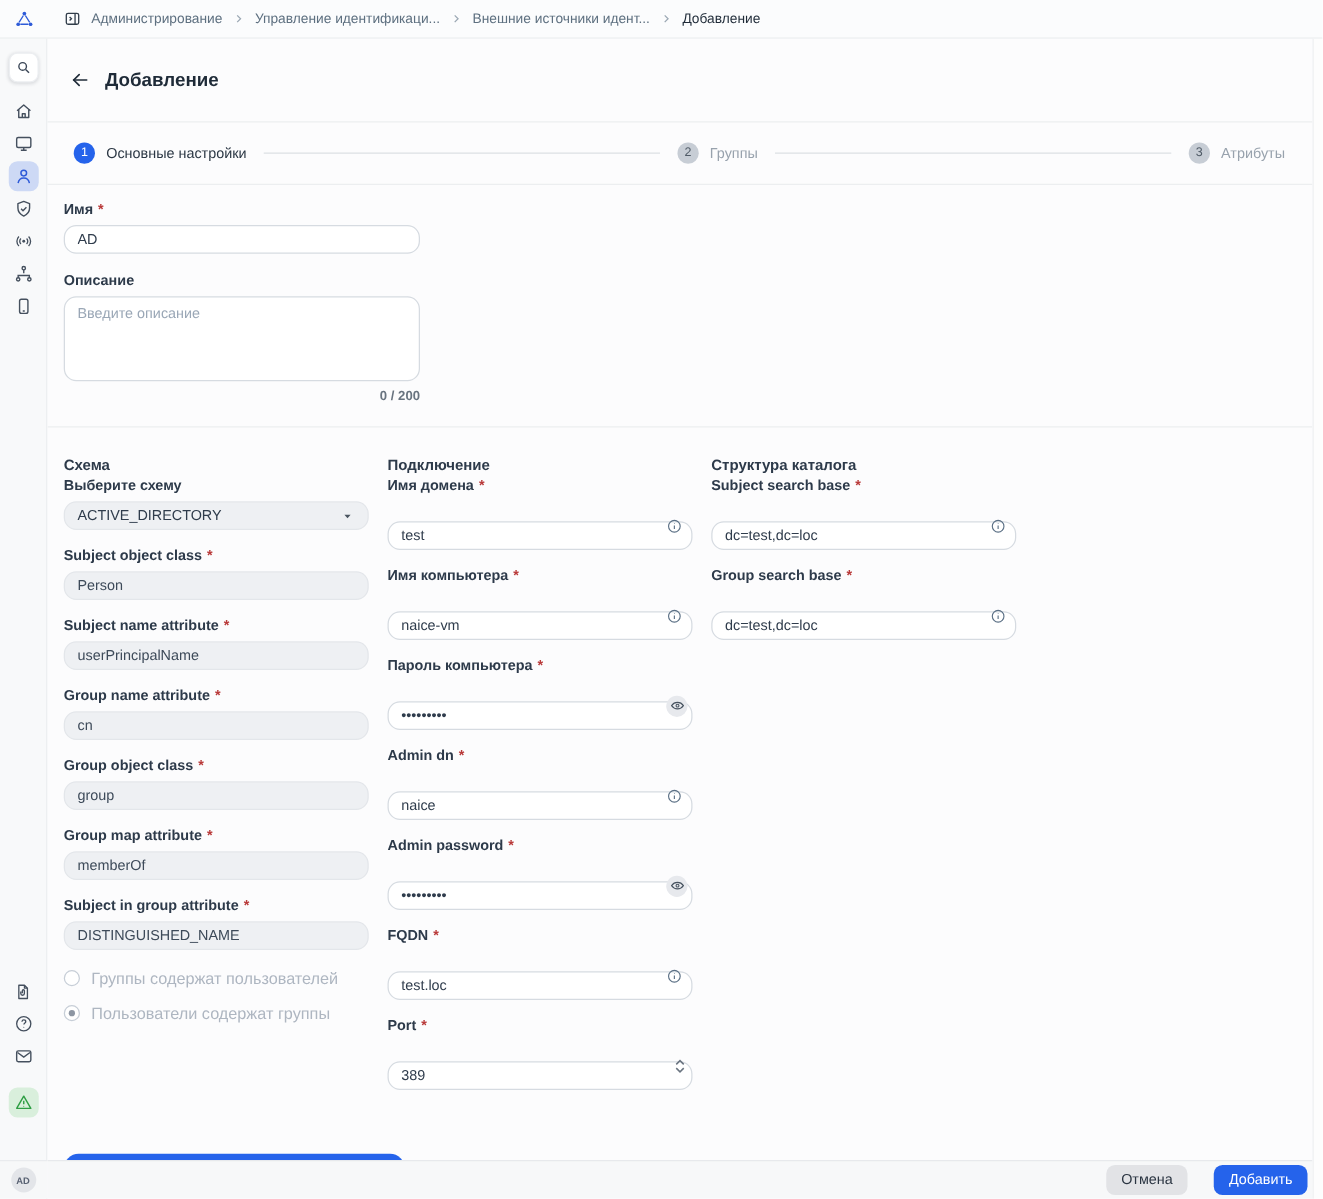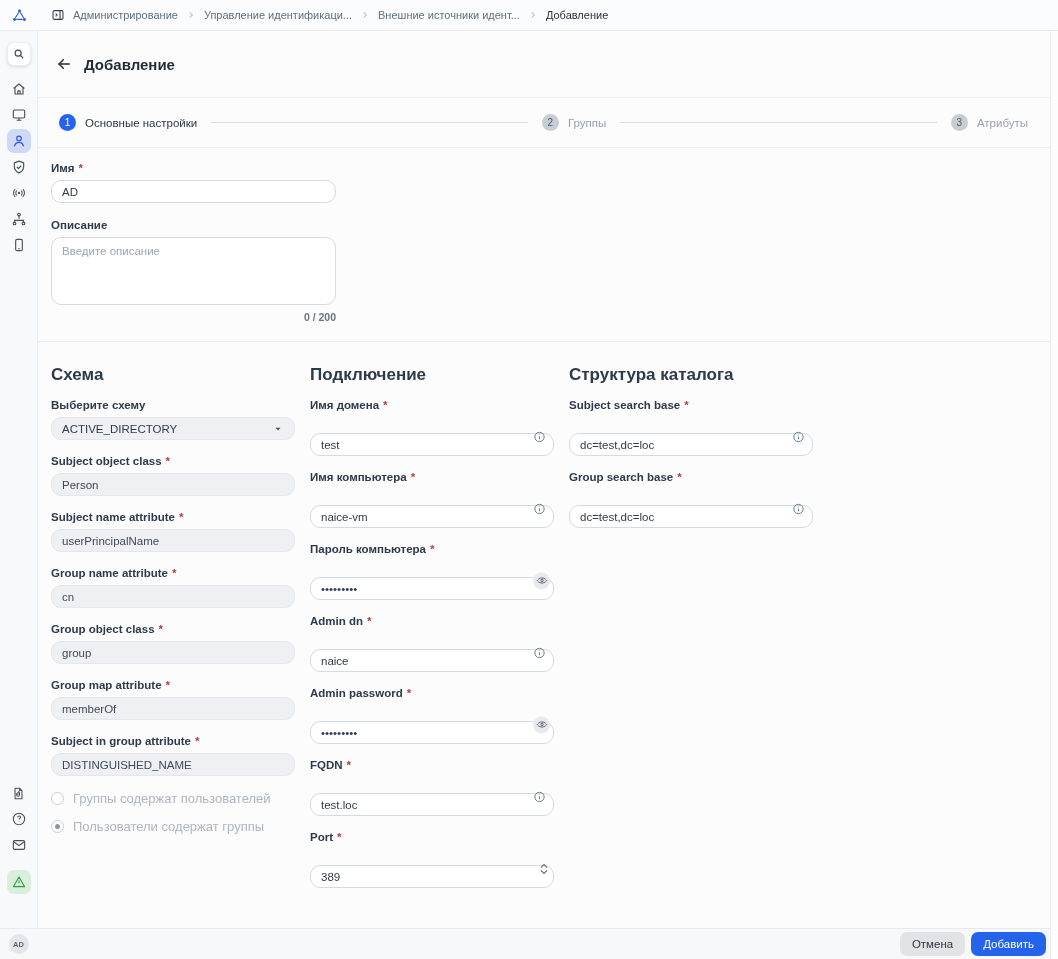--- a/index.html
+++ b/index.html
@@ -74,7 +74,7 @@
 
   .columns { display:grid; grid-template-columns:244px 244px 244px; column-gap:15px;
     padding:23px 0 0 13px; align-items:start; }
-  .col-title { font-size:17px; font-weight:700; color:#2d3a4a; margin-bottom:14px; }
+  .col-title { font-size:12px; font-weight:700; color:#2d3a4a; margin-bottom:4px; }
   .field { margin-bottom:15px; }
   .iwrap { position:relative; width:244px; }
   .cin { width:244px; height:23px; border:1px solid #d6dbe1; border-radius:10px; background:#fff;

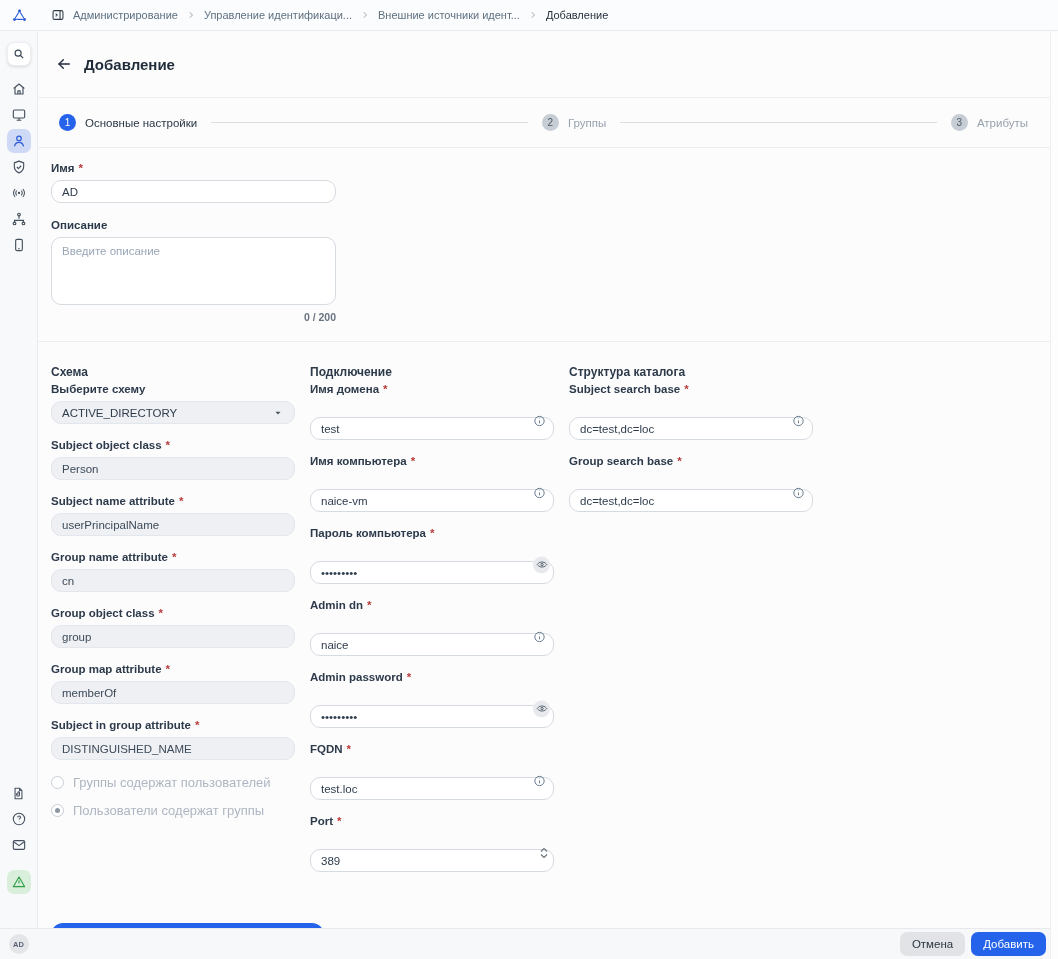--- a/index.html
+++ b/index.html
@@ -102,7 +102,7 @@
 
   
   .main-footer { height:31px; min-height:31px; border-top:1px solid #e7e9ec; background:#f7f8f9;
-    display:flex; align-items:center; justify-content:flex-end; gap:6px; padding-right:4px; }
+    display:flex; align-items:center; justify-content:flex-end; gap:21px; padding-right:4px; }
   .btn { height:24px; padding:0 12px; border-radius:7px; border:none; font-family:inherit;
     font-size:11.5px; cursor:pointer; }
   .btn-cancel { background:#e2e3e6; color:#2b3542; }

